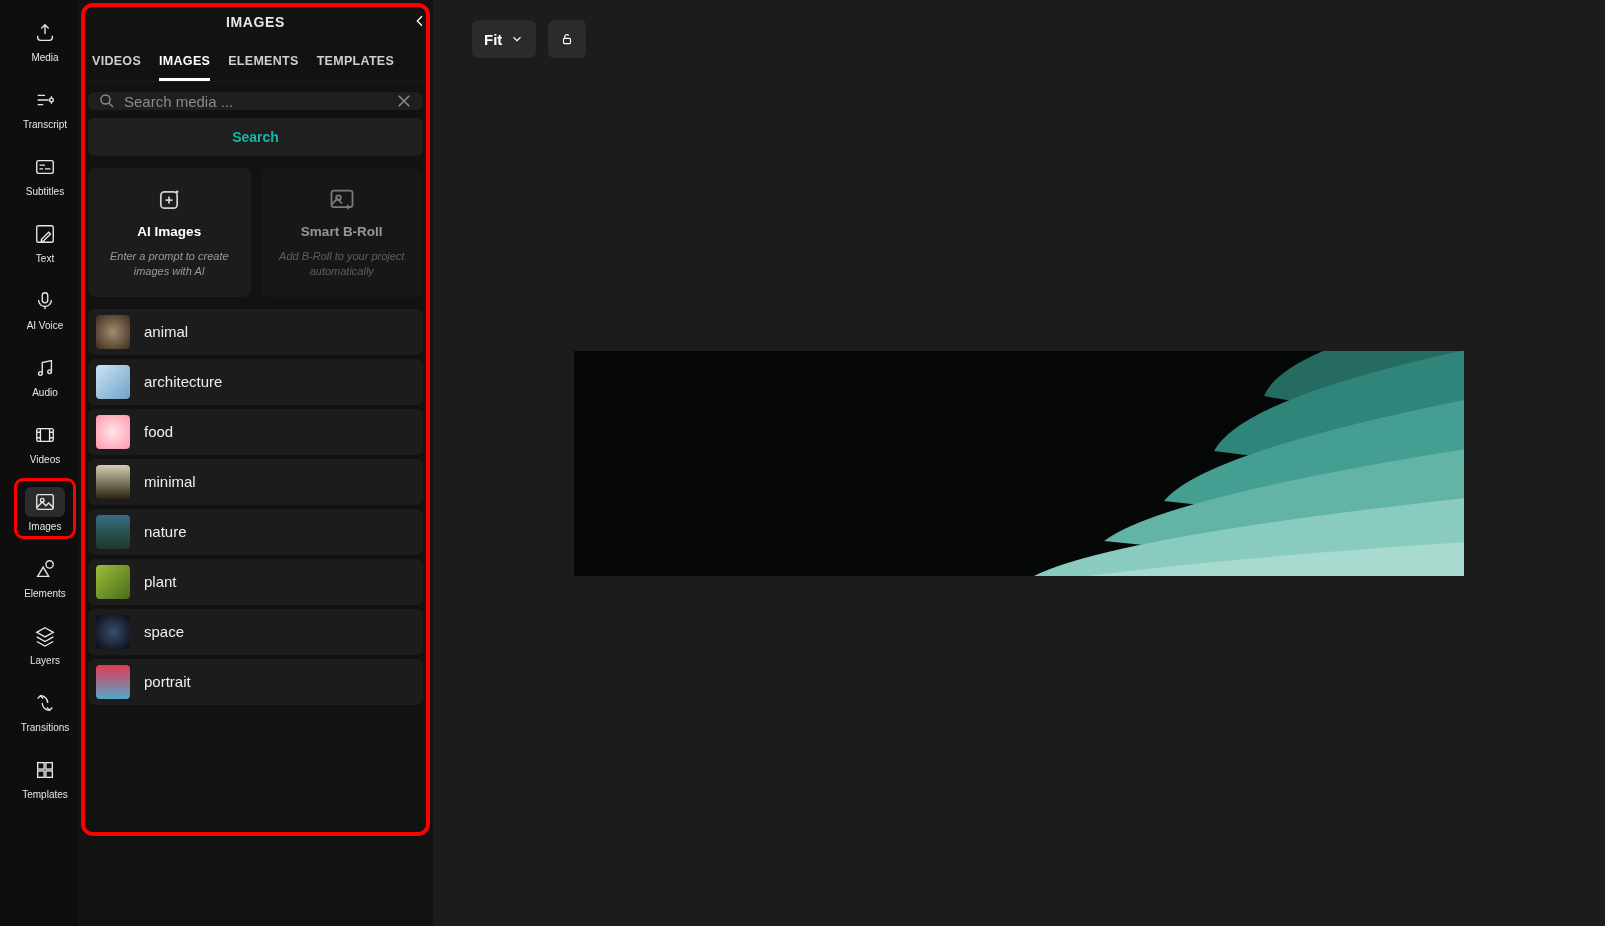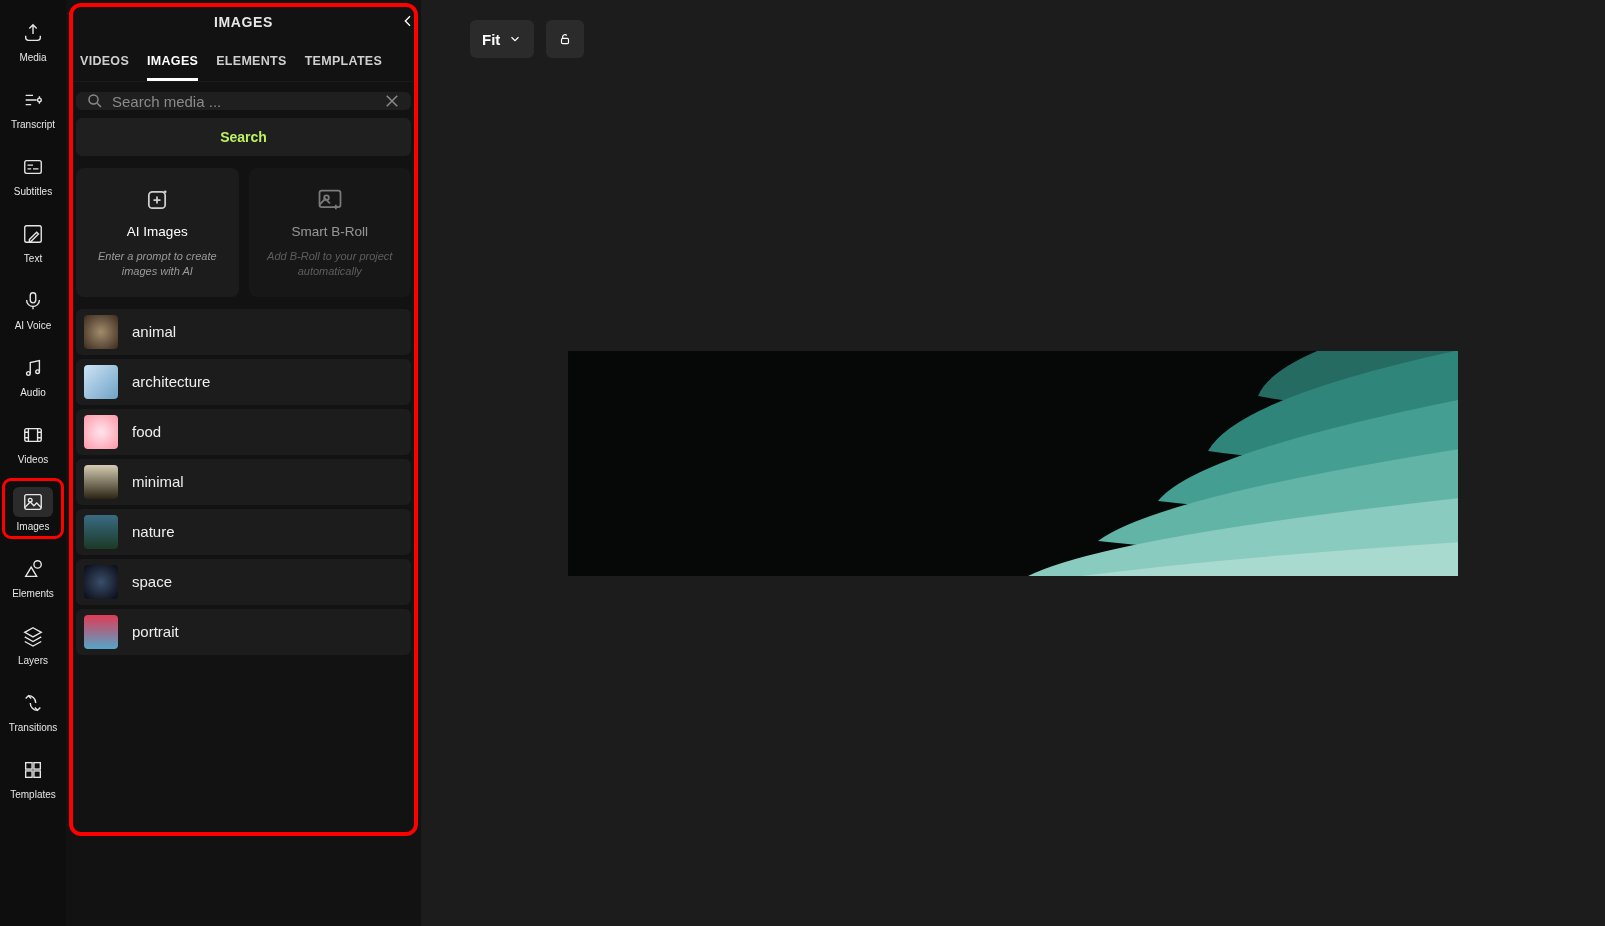--- a/index.html
+++ b/index.html
@@ -50,7 +50,7 @@
 
   
   .main { flex:1; background:#1c1c1c; position:relative; display:flex; flex-direction:column; }
-  .toolbar { position:absolute; top:20px; left:36px; display:flex; gap:12px;padding-left:13px; }
+  .toolbar { position:absolute; top:20px; left:26px; display:flex; gap:12px;padding-left:13px; }
   .tb-btn { background:#2b2b2b; border:none; color:#fff; font-size:15px; font-weight:600; border-radius:6px; height:38px; padding:0 12px; display:flex; align-items:center; gap:8px; cursor:pointer; }
   .tb-btn svg { width:14px; height:14px; stroke:#fff; fill:none; stroke-width:2; }
   .tb-icon-only { width:38px; justify-content:center; padding:0; }

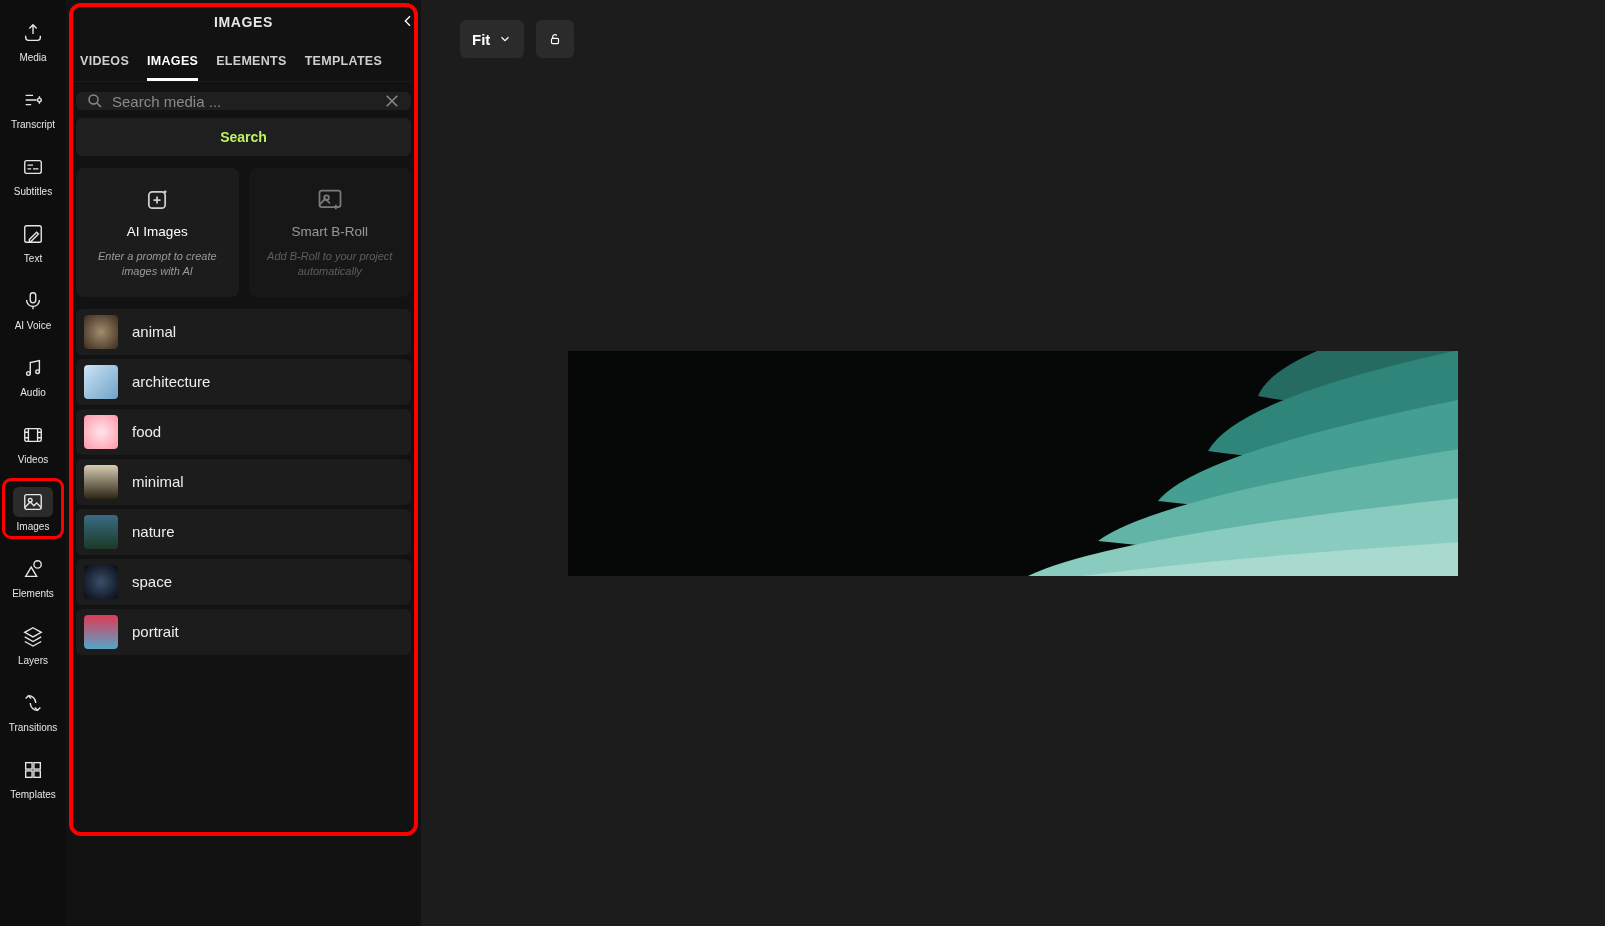--- a/index.html
+++ b/index.html
@@ -7,7 +7,7 @@
   body { display:flex; overflow:hidden; }
 
   
-  .rail { width:66px; background:#0e0e0e; display:flex; flex-direction:column; align-items:center; padding-top:10px; gap:8px; }
+  .rail { width:66px; background:#0e0e0e; display:flex; flex-direction:column; align-items:center; padding-top:10px; gap:8px;margin-left:12px; }
   .rail-item { width:60px; display:flex; flex-direction:column; align-items:center; gap:4px; padding:8px 0 6px; cursor:pointer; border-radius:6px; }
   .rail-item.active .rail-icon-box { background:#2b2b2b; }
   .rail-item.highlight { outline:3px solid #ff0000; outline-offset:-2px; border-radius:8px; }

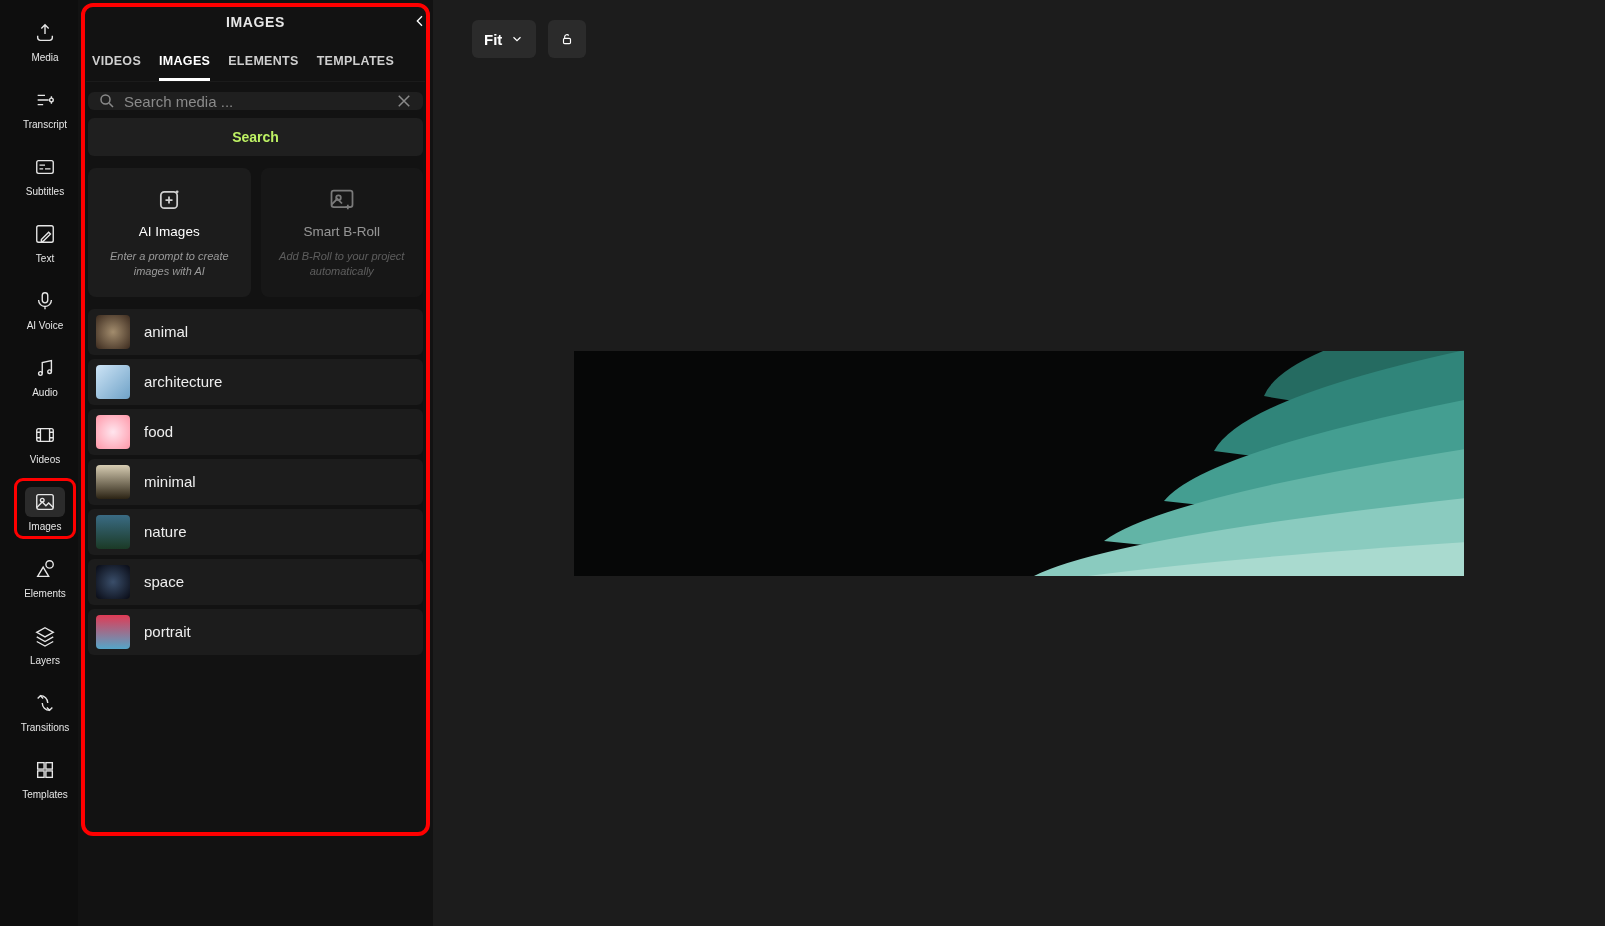--- a/index.html
+++ b/index.html
@@ -34,7 +34,7 @@
   .search-input { flex:1; background:transparent; border:none; outline:none; color:#cfcfcf; font-size:15px; margin-left:8px; }
   .search-input::placeholder { color:#8a8a8a; }
   .clear-icon { width:12px; height:12px; stroke:#8a8a8a; stroke-width:2; fill:none; cursor:pointer; }
-  .search-btn { background:#1f1f1f; border:none; color:#bef264; font-size:14px; font-weight:600; border-radius:6px; padding:0 16px; height:38px; cursor:pointer; }
+  .search-btn { background:#1f1f1f; border:none; color:#14b8a6; font-size:14px; font-weight:600; border-radius:6px; padding:0 16px; height:38px; cursor:pointer; }
 
   .tool-cards { display:flex; gap:10px; margin:12px 2px 0; }
   .card { flex:1; background:#1c1c1c; border-radius:8px; padding:18px 10px; text-align:center; cursor:pointer; display:flex; flex-direction:column; align-items:center; gap:10px; }

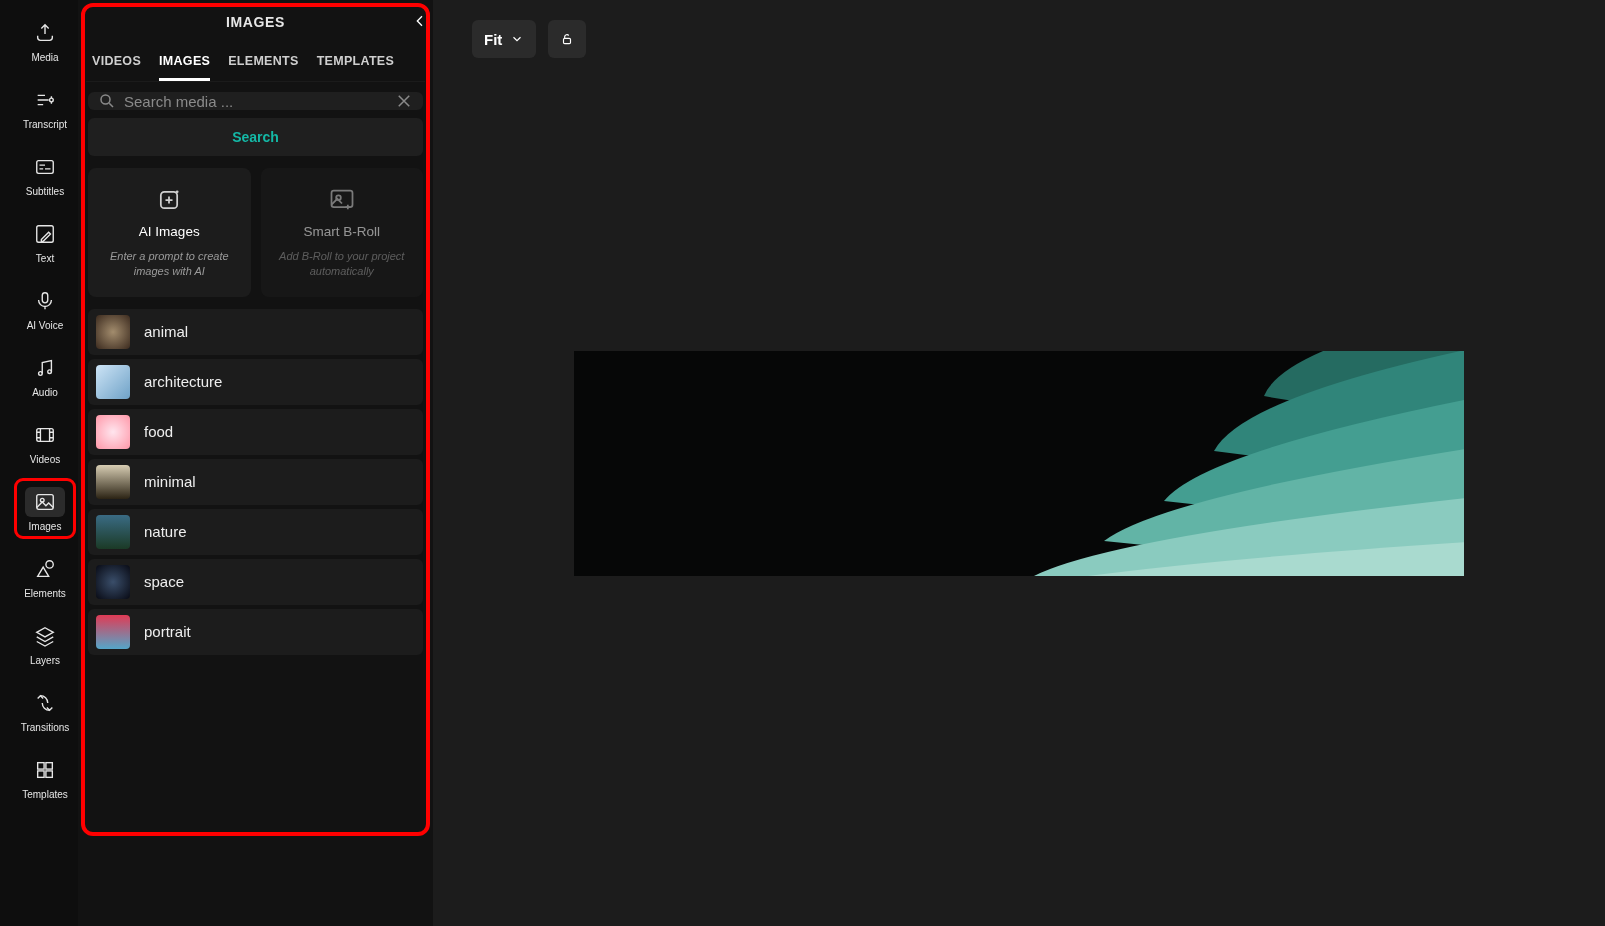--- a/index.html
+++ b/index.html
@@ -40,7 +40,7 @@
   .card { flex:1; background:#1c1c1c; border-radius:8px; padding:18px 10px; text-align:center; cursor:pointer; display:flex; flex-direction:column; align-items:center; gap:10px; }
   .card.disabled { opacity:0.55; }
   .card-icon { width:28px; height:28px; stroke:#cfcfcf; fill:none; stroke-width:1.5; position:relative; }
-  .card-title { font-size:13.5px; font-weight:400; color:#fff; }
+  .card-title { font-size:13.5px; font-weight:700; color:#fff; }
   .card-sub { font-size:11px; color:#9a9a9a; line-height:1.35; padding:0 4px;font-style:italic; }
 
   .cats { margin:12px 2px 0; display:flex; flex-direction:column; gap:4px;text-align:center; }

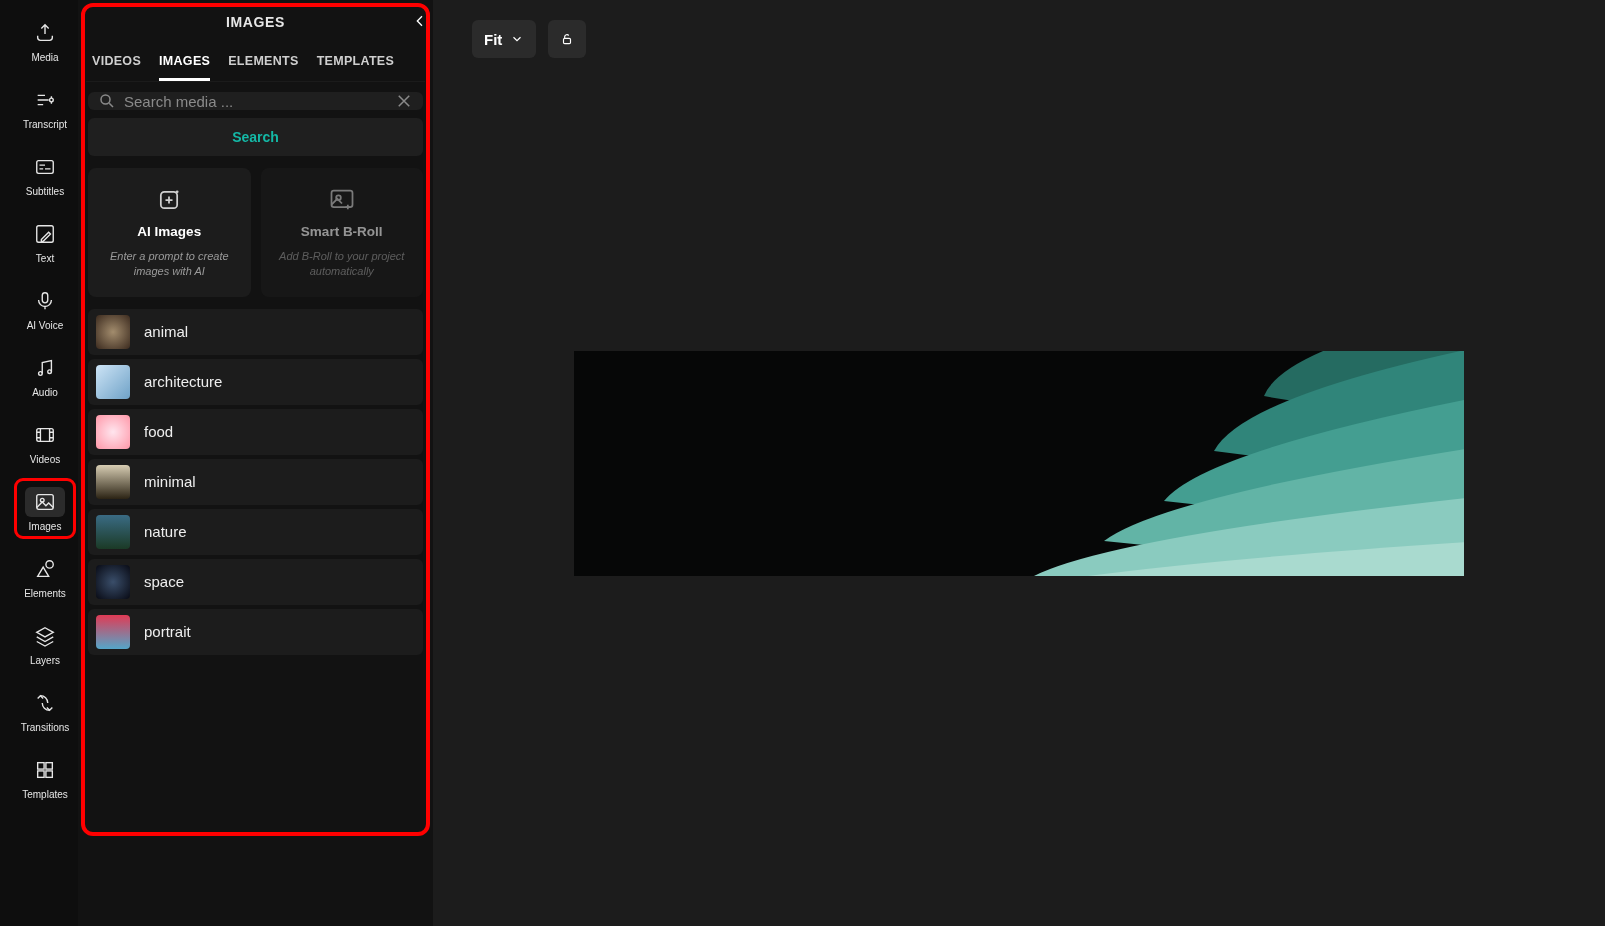--- a/index.html
+++ b/index.html
@@ -266,6 +266,10 @@
           <span class="cat-label">nature</span>
         </div>
       <div class="cat">
+          <div class="cat-thumb t-plant"></div>
+          <span class="cat-label">plant</span>
+        </div>
+      <div class="cat">
           <div class="cat-thumb t-space"></div>
           <span class="cat-label">space</span>
         </div>

